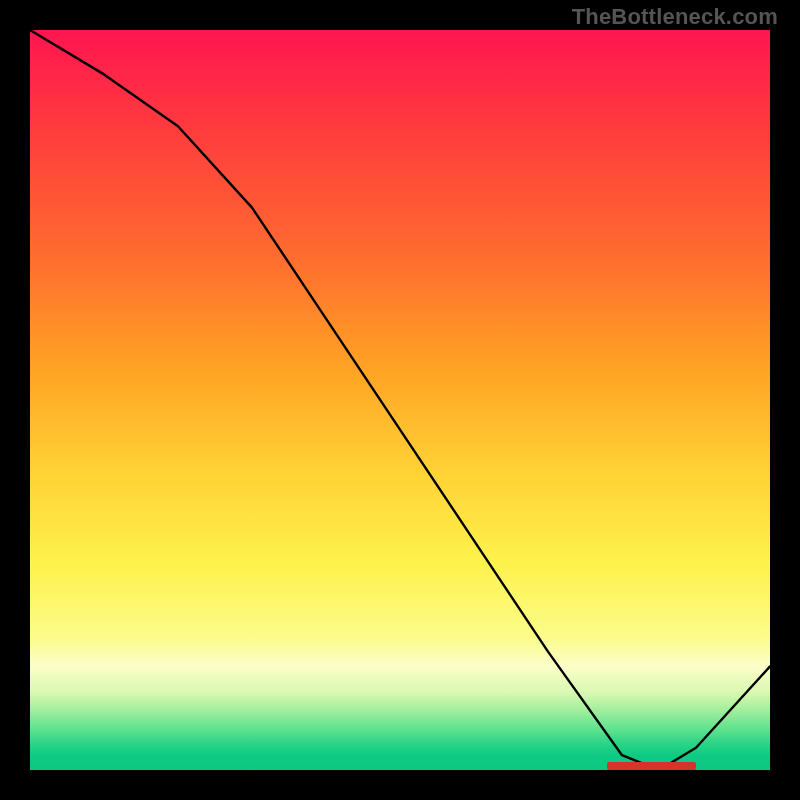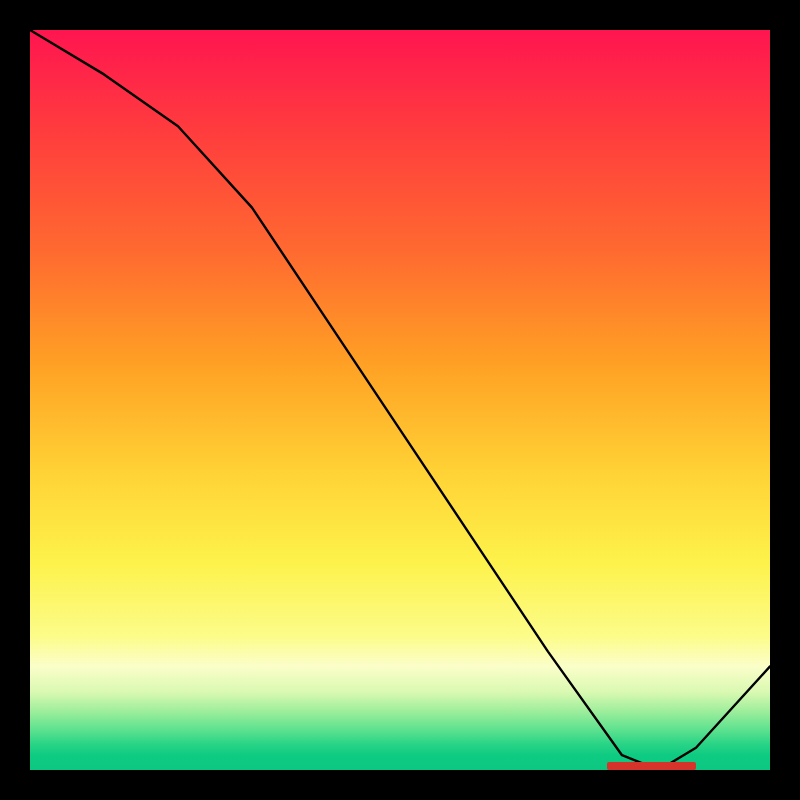--- a/index.html
+++ b/index.html
@@ -78,6 +78,7 @@
 
 <div class="frame">
 
+  <div class="watermark">TheBottleneck.com</div>
 
   <div class="plot">
     <svg viewBox="0 0 740 740">

